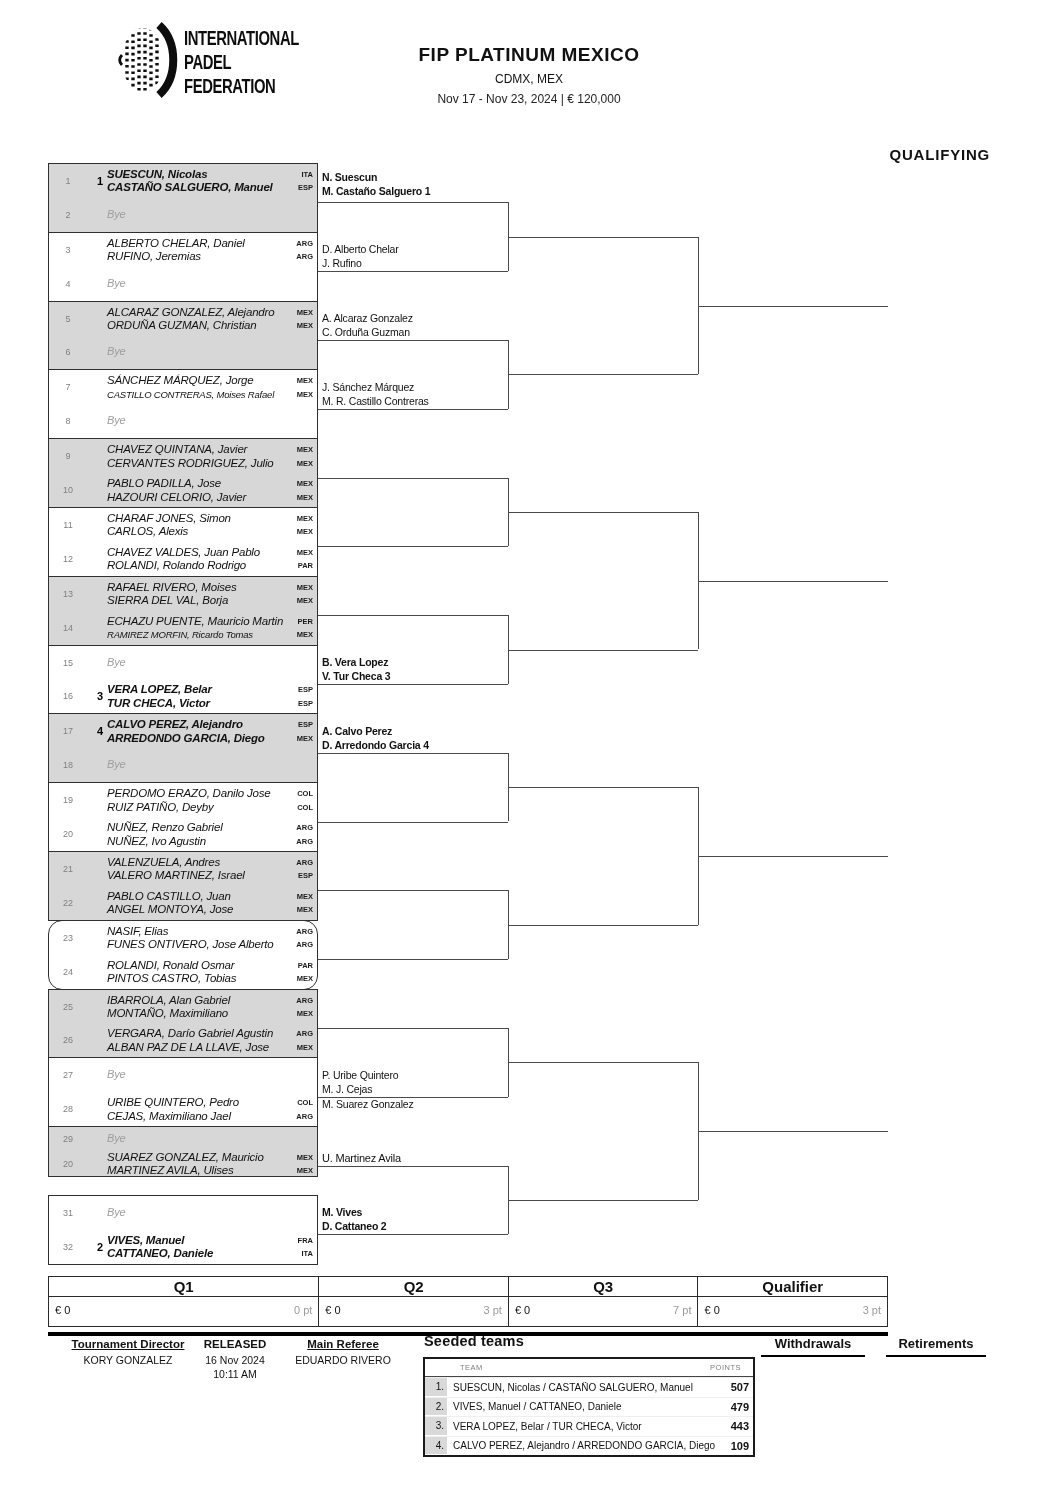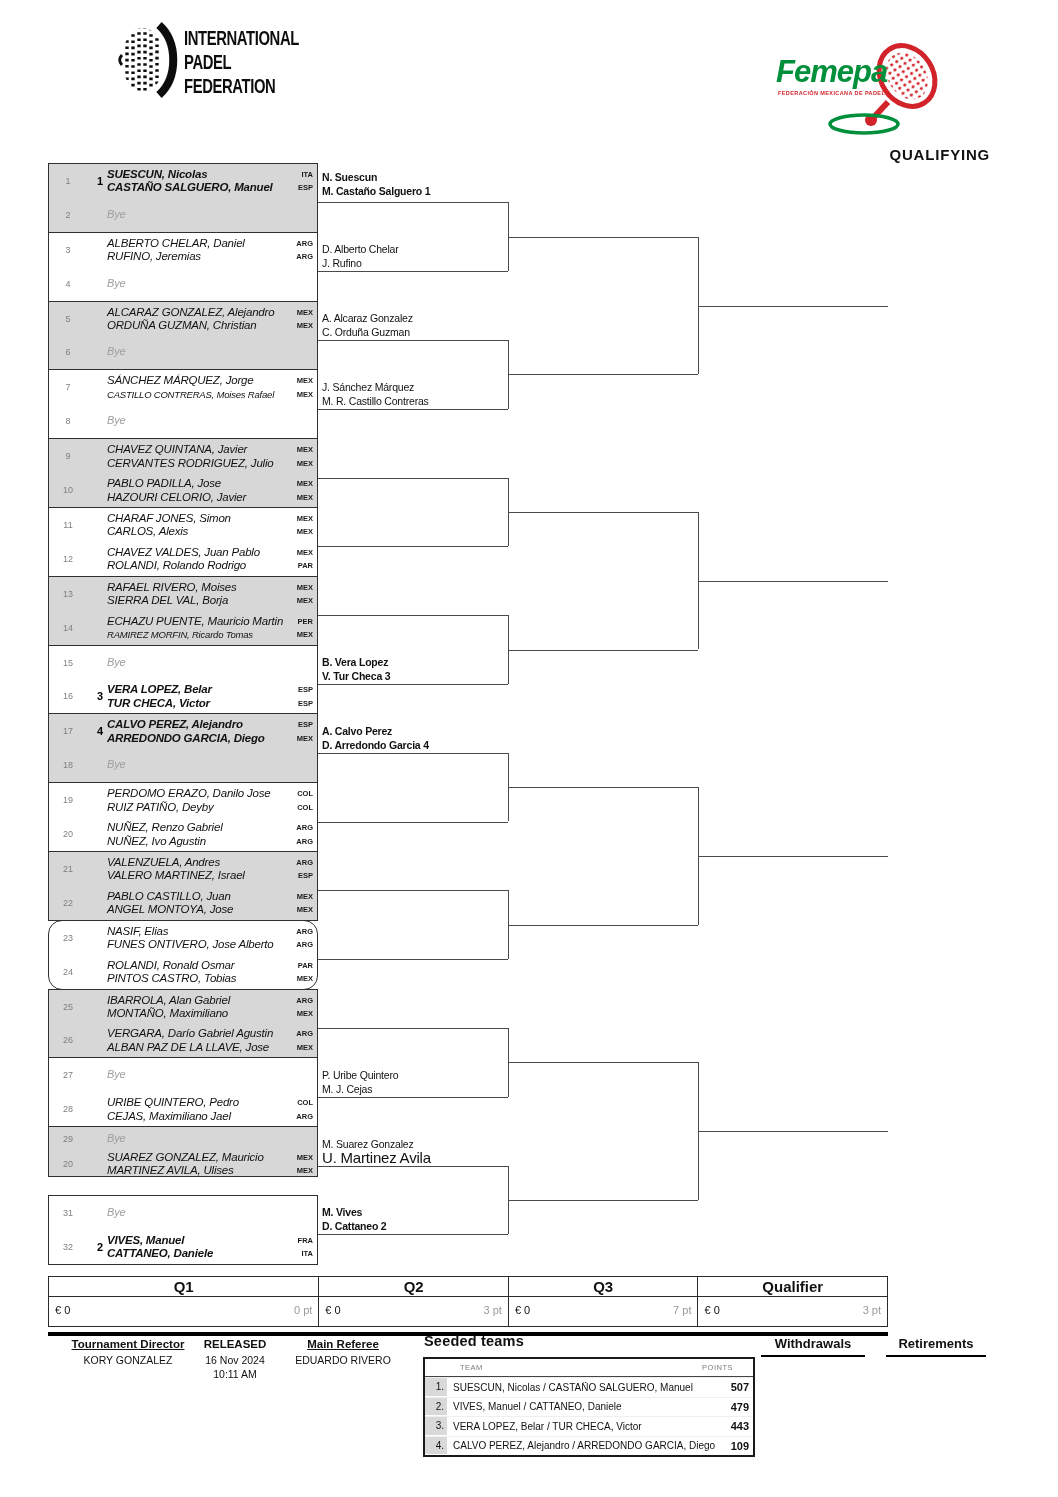--- a/index.html
+++ b/index.html
@@ -98,6 +98,11 @@
     </div>
   </div>
 
+  <div class="abs title-wrap">
+    <div class="t1">FIP PLATINUM MEXICO</div>
+    <div class="t2">CDMX, MEX</div>
+    <div class="t3">Nov 17 - Nov 23, 2024  |  € 120,000</div>
+  </div>
 
   <div class="abs femepa">
     <svg width="190" height="100" viewBox="0 0 190 100" style="position:absolute;left:0;top:0">

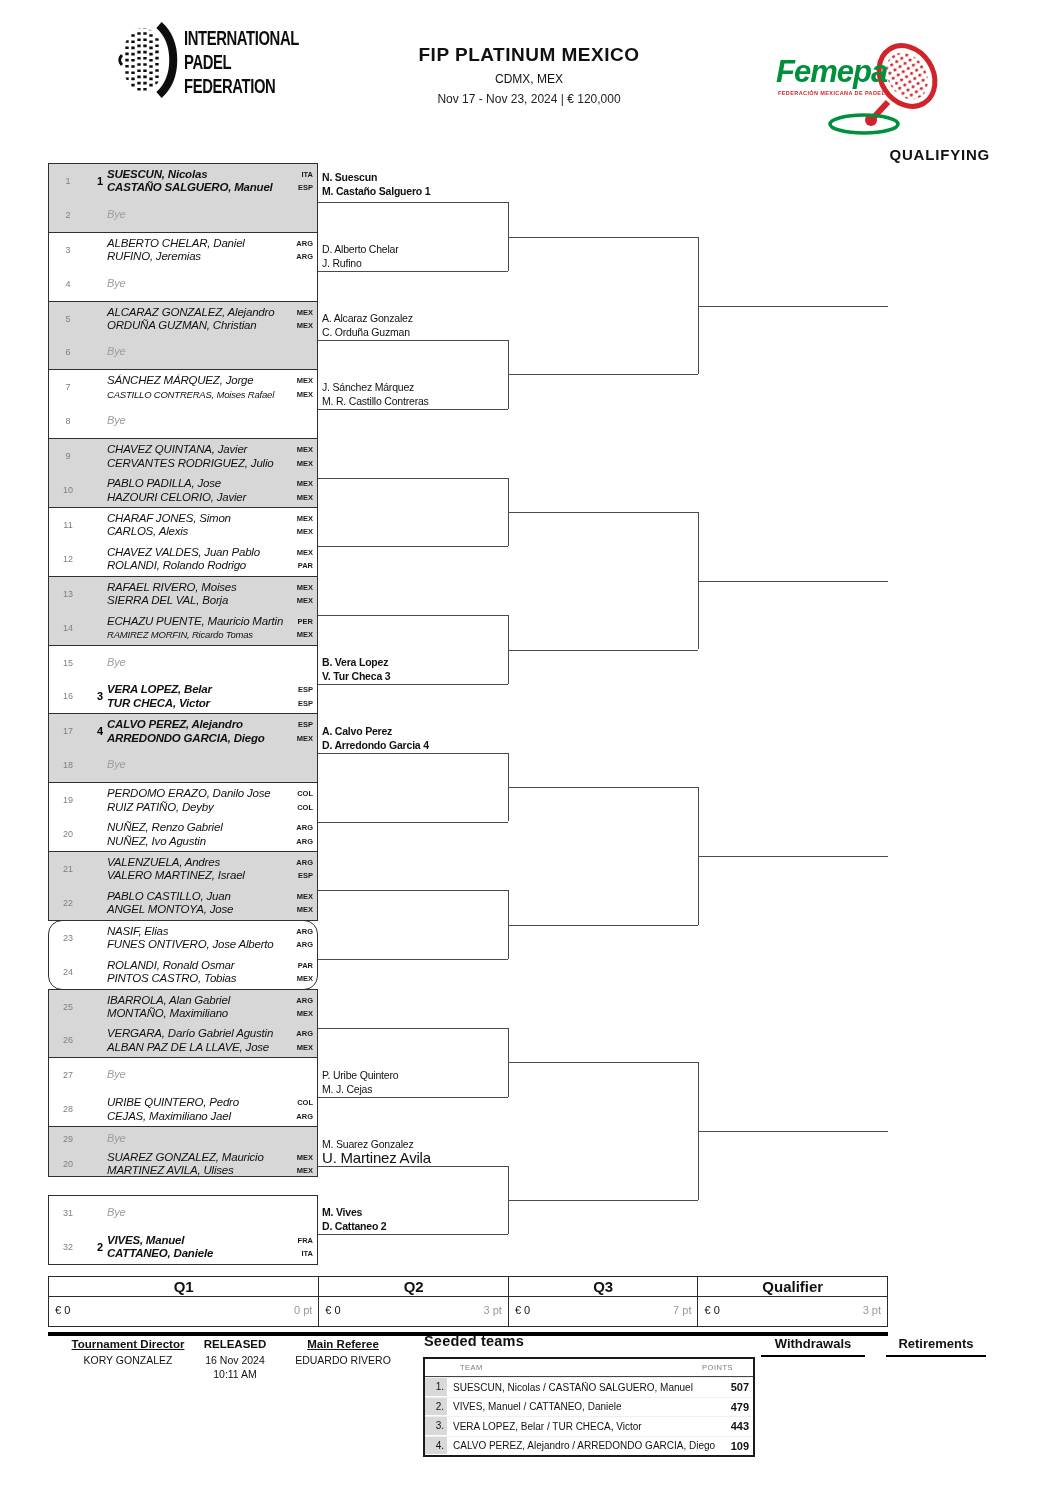--- a/index.html
+++ b/index.html
@@ -104,24 +104,6 @@
     <div class="t3">Nov 17 - Nov 23, 2024  |  € 120,000</div>
   </div>
 
-  <div class="abs femepa">
-    <svg width="190" height="100" viewBox="0 0 190 100" style="position:absolute;left:0;top:0">
-      <defs>
-        <pattern id="rdots" width="6" height="6" patternUnits="userSpaceOnUse">
-          <circle cx="2.2" cy="2.2" r="1.5" fill="#d2232a"></circle>
-        </pattern>
-      </defs>
-      <g transform="rotate(-33 135 38)">
-        <ellipse cx="135" cy="38" rx="26" ry="32" fill="none" stroke="#d2232a" stroke-width="5"></ellipse>
-        <ellipse cx="135" cy="38" rx="19" ry="25" fill="url(#rdots)" stroke="none"></ellipse>
-      </g>
-      <path d="M116 64 L 102 79" stroke="#d2232a" stroke-width="6" fill="none"></path>
-      <circle cx="99" cy="82" r="6" fill="#d2232a"></circle>
-      <ellipse cx="92" cy="86" rx="34" ry="9" fill="none" stroke="#00903b" stroke-width="3.6"></ellipse>
-    </svg>
-    <div class="femepa-name">Femepa</div>
-    <div class="femepa-tag">FEDERACIÓN MEXICANA DE PADEL</div>
-  </div>
 
   <div class="abs qualifying">QUALIFYING</div>
 

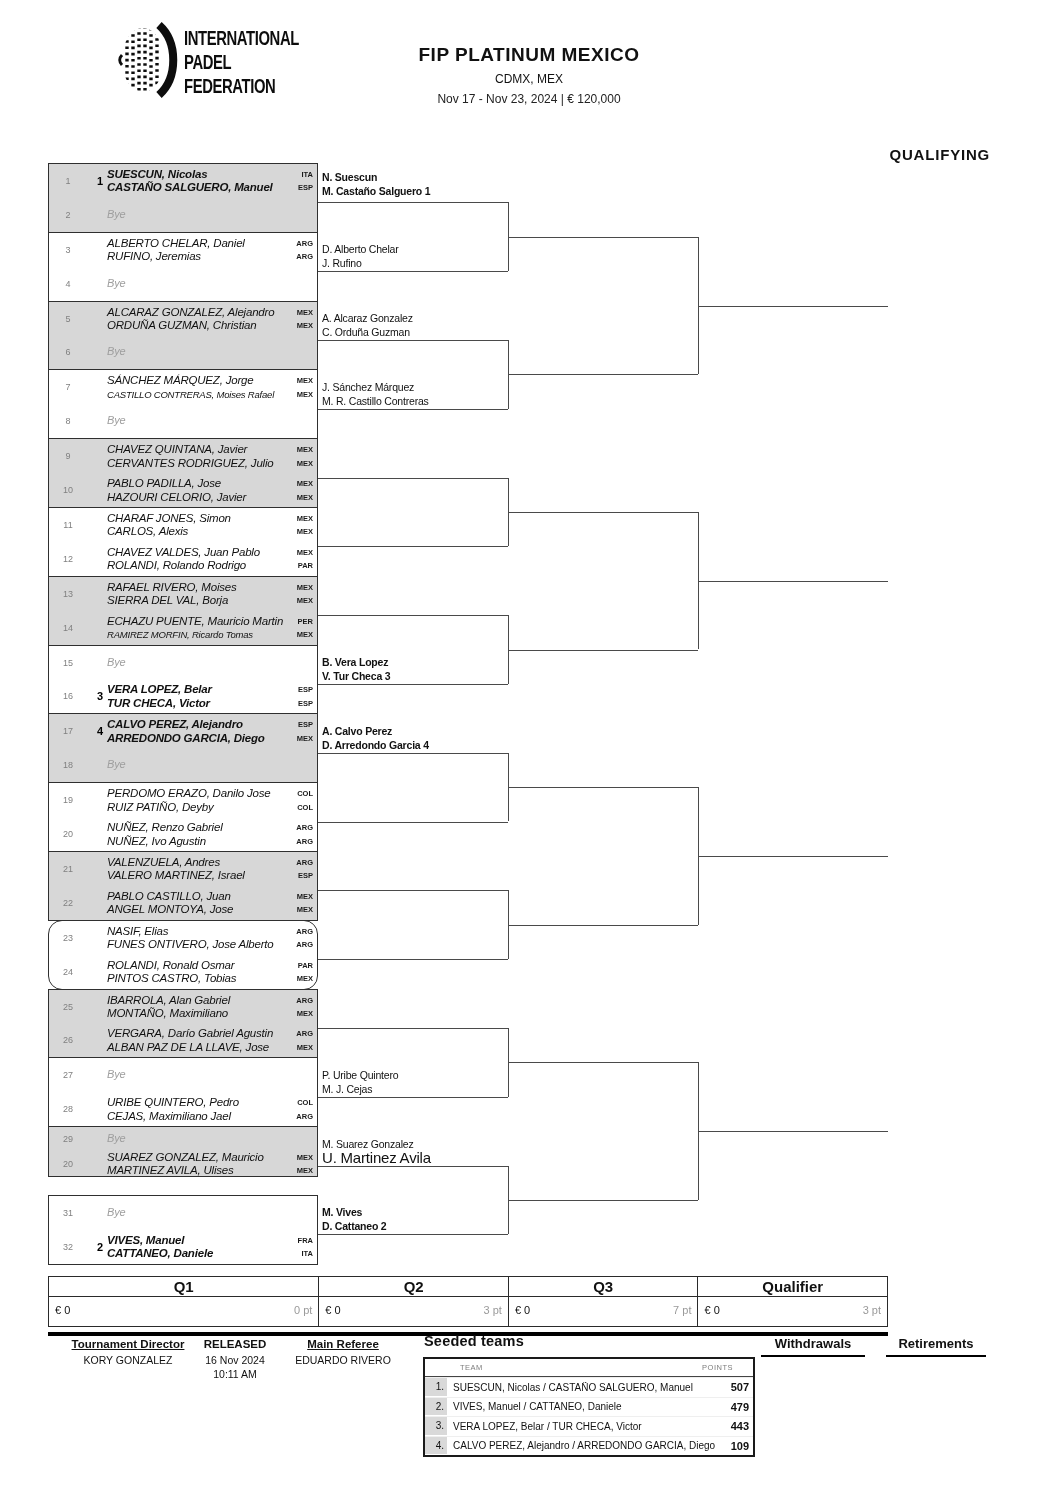--- a/index.html
+++ b/index.html
@@ -560,7 +560,7 @@
       <div class="hline" style="left: 318px; width: 190px; top: 1165.5px;"></div>
       <div class="r2slot" style="top: 1135.5px;">
         <div style="font-size: 10.5px;">M. Suarez Gonzalez</div>
-        <div style="font-size: 15px;">U. Martinez Avila</div>
+        <div style="font-size: 11px; margin-top: 40px;">U. Martinez Avila</div>
       </div>
       <div class="hline" style="left: 318px; width: 190px; top: 1234.3px;"></div>
       <div class="r2slot seeded" style="top: 1204.3px;">

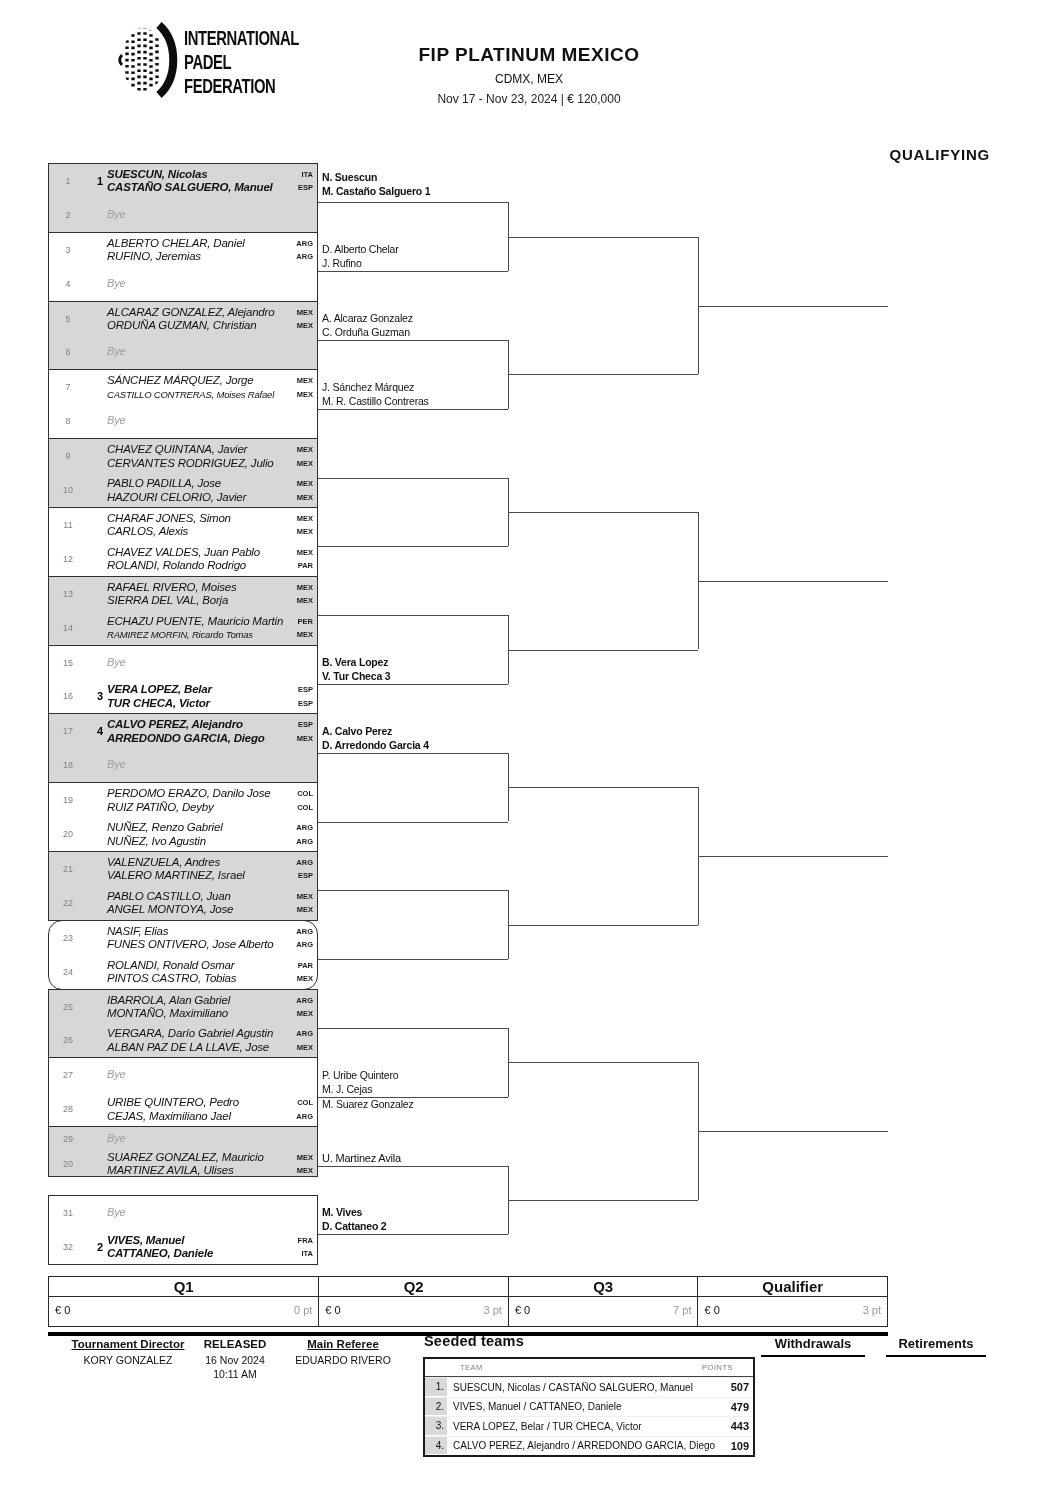--- a/index.html
+++ b/index.html
@@ -62,7 +62,7 @@
   .steams{left:423px;top:1357px;width:332px;border:2px solid #1a1a1a;box-sizing:border-box;background:#fff;}
   .st-head{display:flex;height:17px;border-bottom:1px solid #444;align-items:center;}
   .st-head .h-team{flex:1;padding-left:35px;font-size:7.5px;color:#7d7d7d;letter-spacing:0.5px;}
-  .st-head .h-pts{padding-right:20px;font-size:7.5px;color:#7d7d7d;letter-spacing:0.5px;}
+  .st-head .h-pts{padding-right:12px;font-size:7.5px;color:#7d7d7d;letter-spacing:0.5px;}
   .st-row{display:flex;height:18.5px;align-items:center;border-top:1px solid #efefef;}
   .st-num{width:19px;align-self:stretch;background:#d9d9d9;border-bottom:1px solid #fff;
           font-size:10px;text-align:right;padding-right:3px;line-height:18px;}

